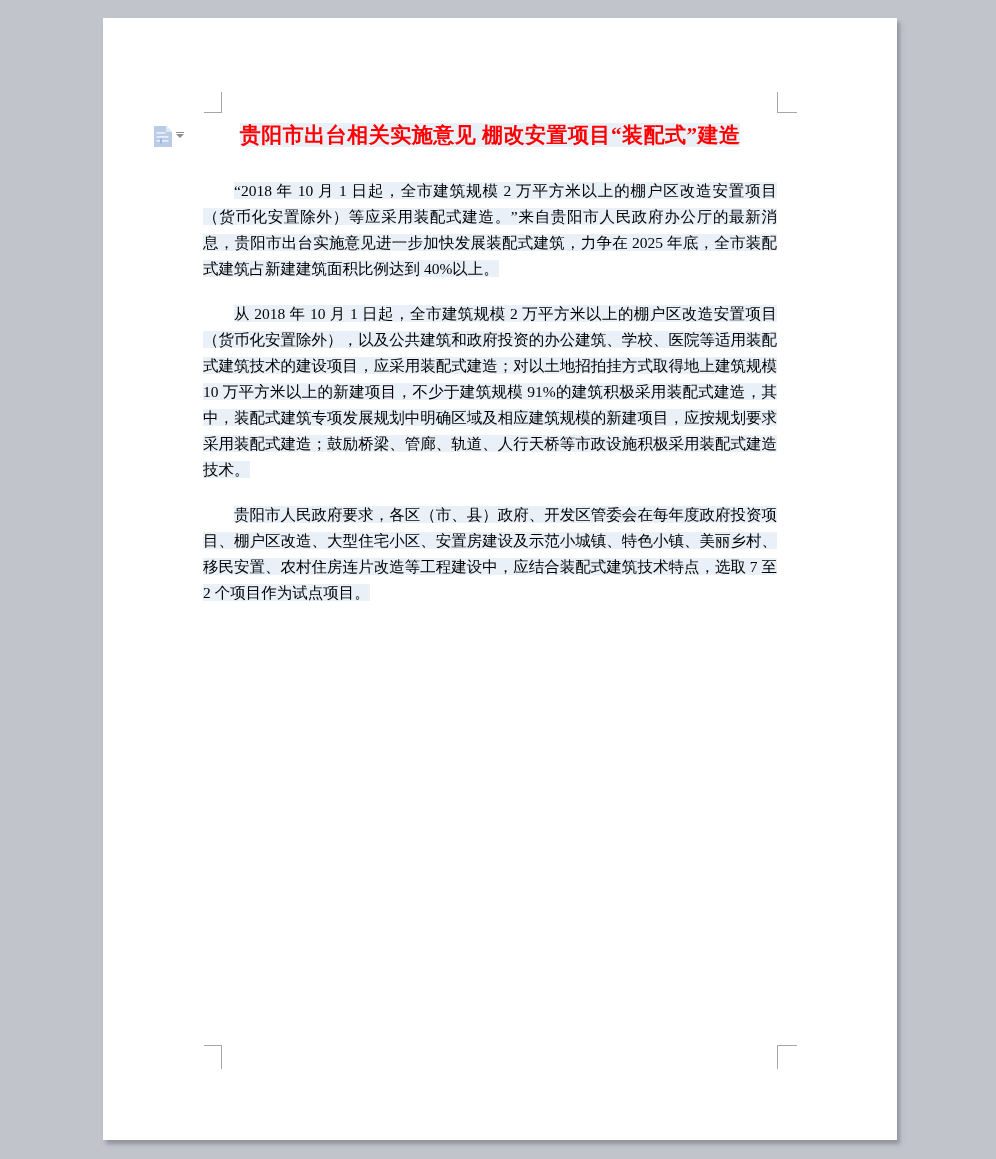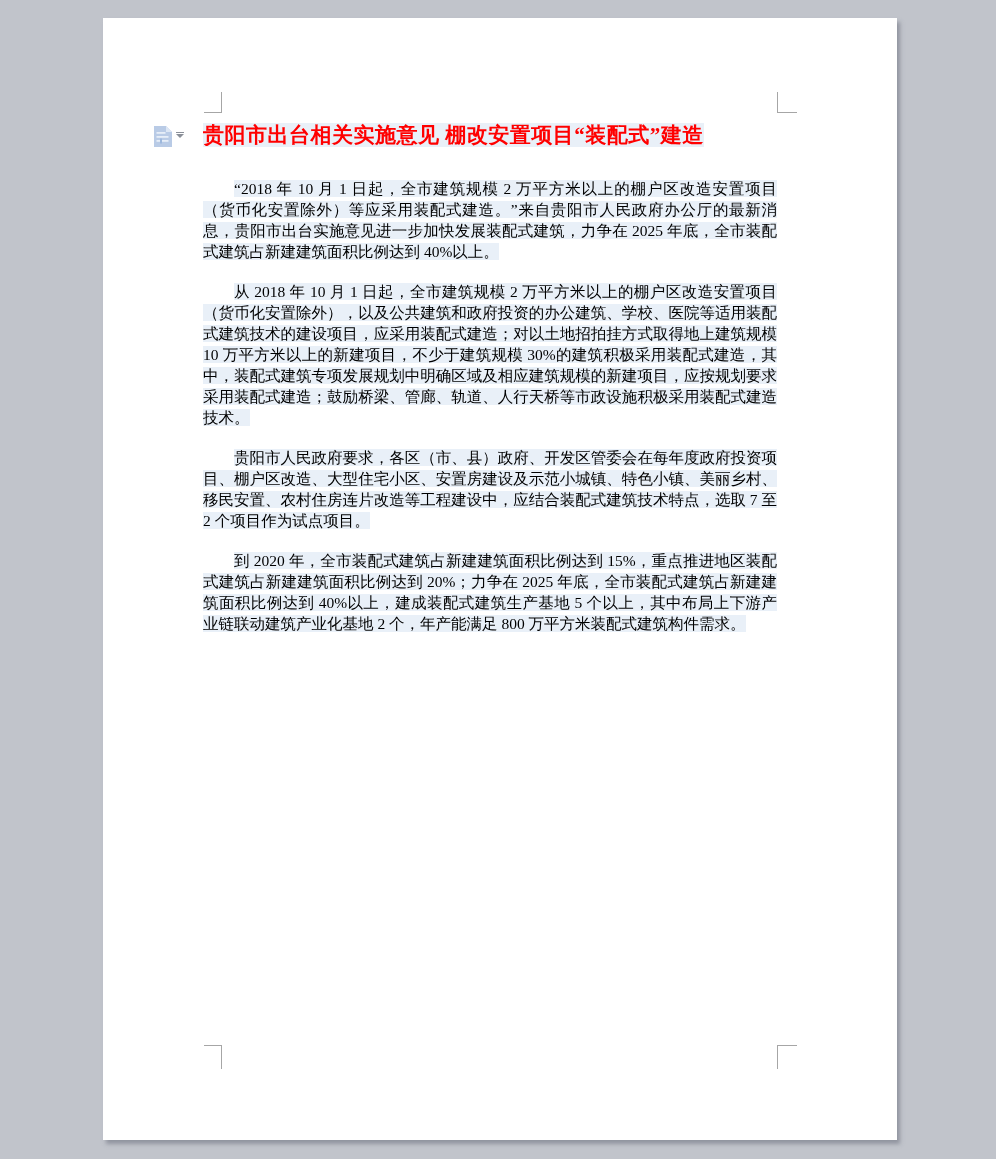--- a/index.html
+++ b/index.html
@@ -45,7 +45,7 @@
   .content{position:absolute;left:100px;top:104px;width:574px;}
   .doc-title{
     font-size:21px;line-height:26px;font-weight:bold;
-    color:var(--title-red);text-align:left;margin:0 0 30px 0;
+    color:var(--title-red);text-align:center;margin:0 0 30px 0;
     letter-spacing:0.5px;
   }
   .para{

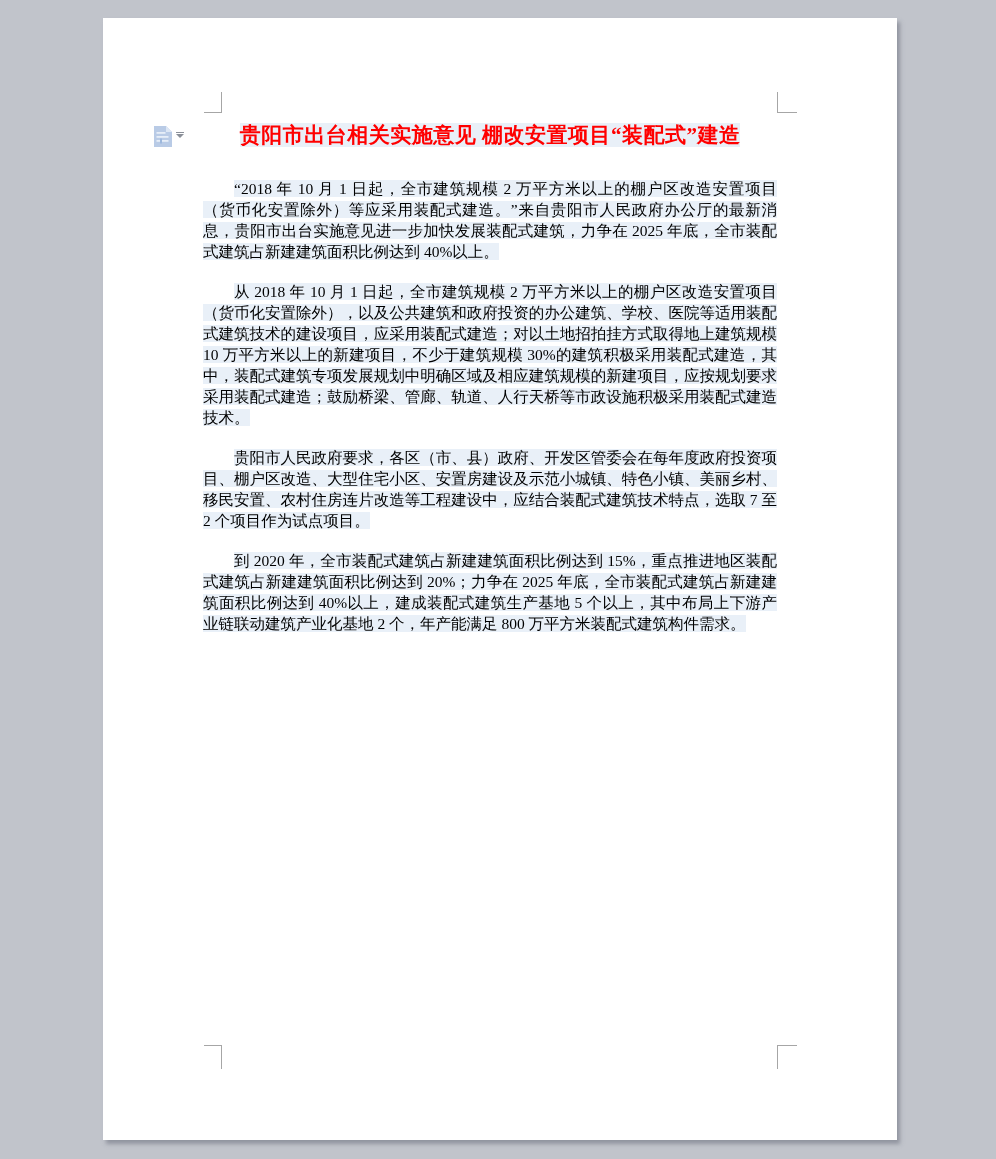--- a/index.html
+++ b/index.html
@@ -49,7 +49,7 @@
     letter-spacing:0.5px;
   }
   .para{
-    font-size:15.5px;line-height:21px;color:var(--body-text);
+    font-size:15.5px;line-height:26px;color:var(--body-text);
     text-align:justify;text-justify:inter-ideograph;
     text-indent:2em;margin:0 0 19px 0;
   }

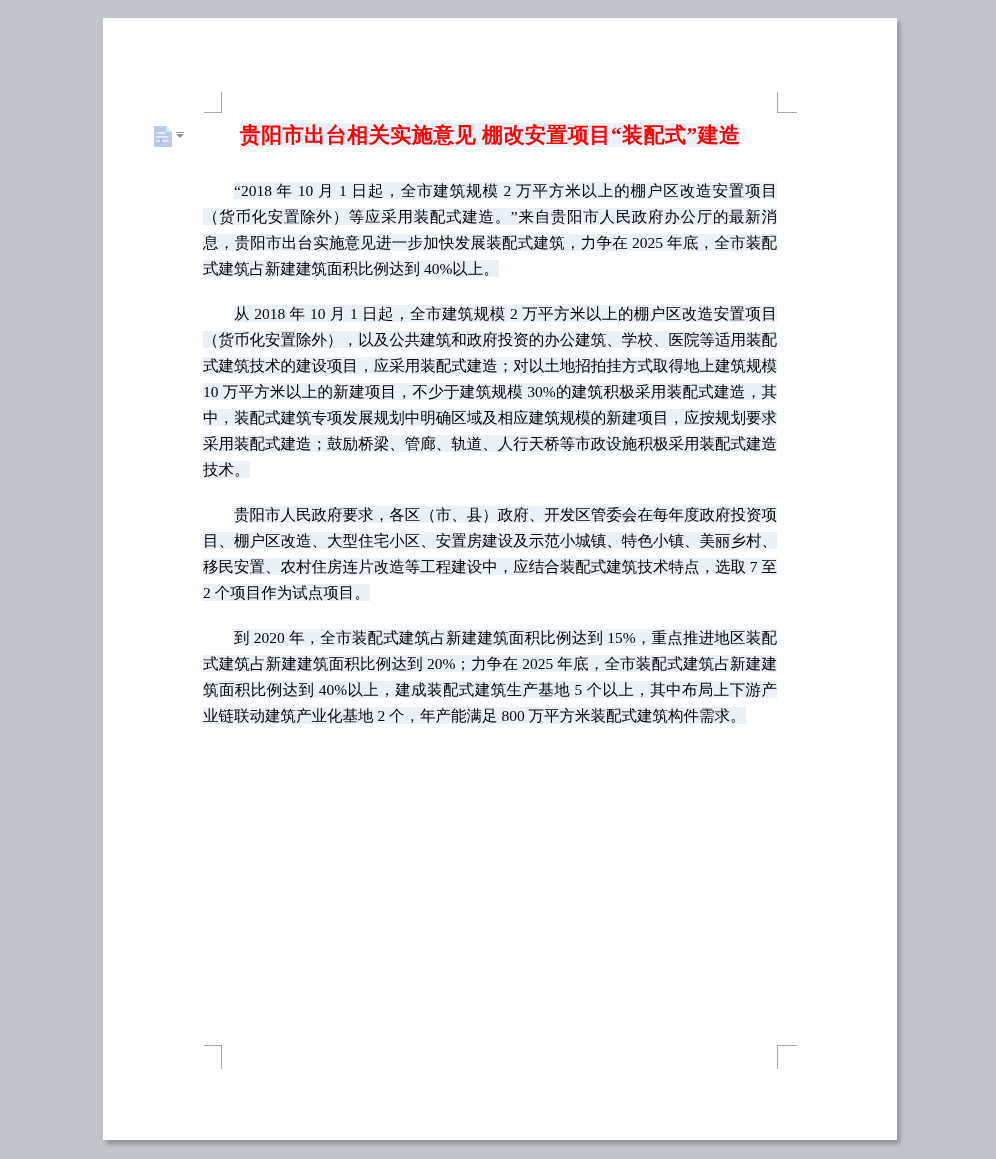--- a/index.html
+++ b/index.html
@@ -86,7 +86,7 @@
     <h1 class="doc-title"><span class="hl">贵阳市出台相关实施意见 棚改安置项目“装配式”建造</span></h1>
 
     <p class="para"><span class="hl">“2018 年 10 月 1 日起，全市建筑规模 2 万平方米以上的棚户区改造安置项目（货币化安置除外）等应采用装配式建造。”来自贵阳市人民政府办公厅的最新消息，贵阳市出台实施意见进一步加快发展装配式建筑，力争在 2025 年底，全市装配式建筑占新建建筑面积比例达到 40%以上。</span></p>
-    <p class="para"><span class="hl">从 2018 年 10 月 1 日起，全市建筑规模 2 万平方米以上的棚户区改造安置项目（货币化安置除外），以及公共建筑和政府投资的办公建筑、学校、医院等适用装配式建筑技术的建设项目，应采用装配式建造；对以土地招拍挂方式取得地上建筑规模 10 万平方米以上的新建项目，不少于建筑规模 30%的建筑积极采用装配式建造，其中，装配式建筑专项发展规划中明确区域及相应建筑规模的新建项目，应按规划要求采用装配式建造；鼓励桥梁、管廊、轨道、人行天桥等市政设施积极采用装配式建造技术。</span></p>
+    <p class="para"><span class="hl">从 2018 年 10 月 1 日起，全市建筑规模 2 万平方米以上的棚户区改造安置项目（货币化安置除外），以及公共建筑和政府投资的办公建筑、学校、医院等适用装配式建筑技术的建设项目，应采用装配式建造；对以土地招拍挂方式取得地上建筑规模 10 万平方米以上的新建项目，不少于建筑规模 91%的建筑积极采用装配式建造，其中，装配式建筑专项发展规划中明确区域及相应建筑规模的新建项目，应按规划要求采用装配式建造；鼓励桥梁、管廊、轨道、人行天桥等市政设施积极采用装配式建造技术。</span></p>
     <p class="para"><span class="hl">贵阳市人民政府要求，各区（市、县）政府、开发区管委会在每年度政府投资项目、棚户区改造、大型住宅小区、安置房建设及示范小城镇、特色小镇、美丽乡村、移民安置、农村住房连片改造等工程建设中，应结合装配式建筑技术特点，选取 7 至 2 个项目作为试点项目。</span></p>
     <p class="para"><span class="hl">到 2020 年，全市装配式建筑占新建建筑面积比例达到 15%，重点推进地区装配式建筑占新建建筑面积比例达到 20%；力争在 2025 年底，全市装配式建筑占新建建筑面积比例达到 40%以上，建成装配式建筑生产基地 5 个以上，其中布局上下游产业链联动建筑产业化基地 2 个，年产能满足 800 万平方米装配式建筑构件需求。</span></p>
   </div>

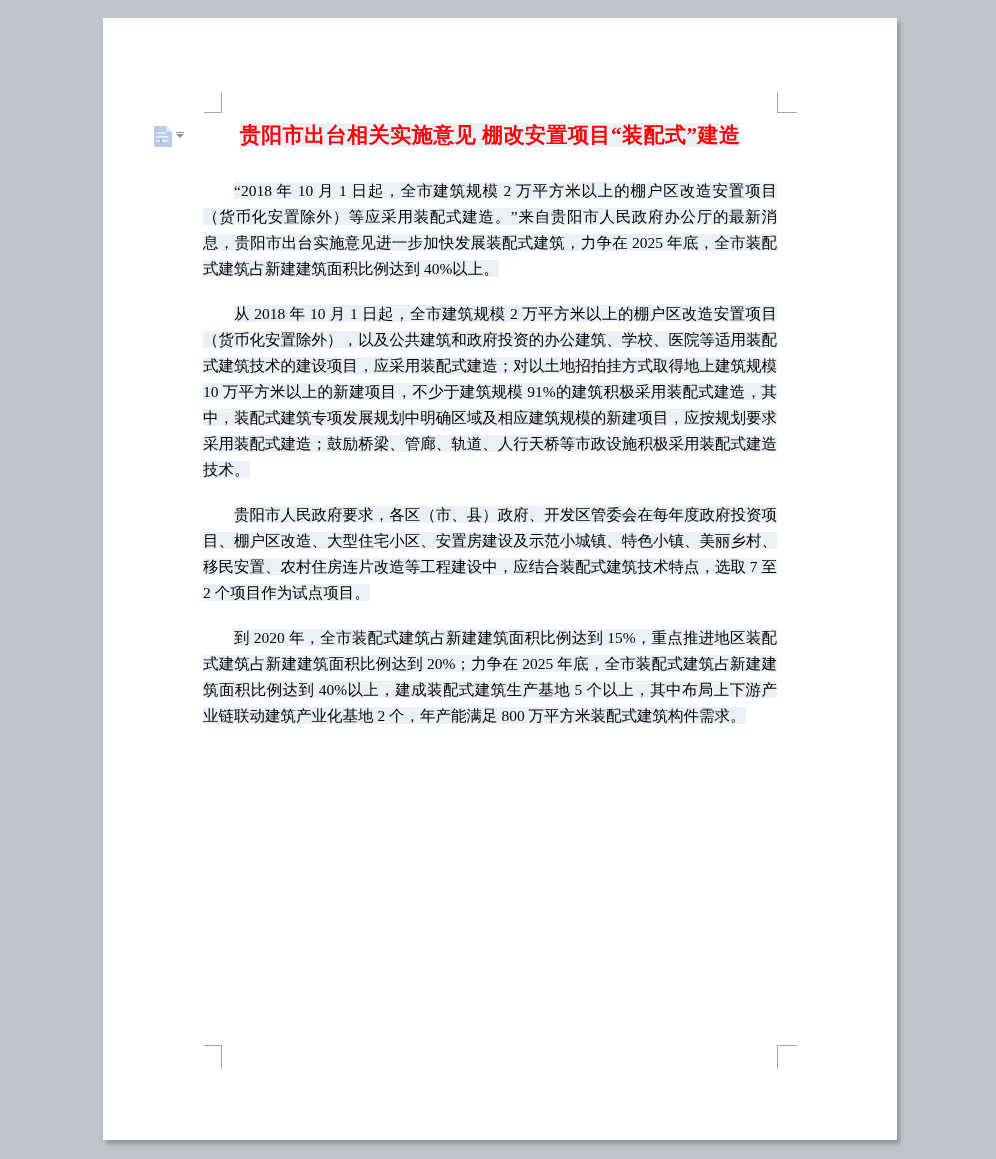--- a/index.html
+++ b/index.html
@@ -88,7 +88,6 @@
     <p class="para"><span class="hl">“2018 年 10 月 1 日起，全市建筑规模 2 万平方米以上的棚户区改造安置项目（货币化安置除外）等应采用装配式建造。”来自贵阳市人民政府办公厅的最新消息，贵阳市出台实施意见进一步加快发展装配式建筑，力争在 2025 年底，全市装配式建筑占新建建筑面积比例达到 40%以上。</span></p>
     <p class="para"><span class="hl">从 2018 年 10 月 1 日起，全市建筑规模 2 万平方米以上的棚户区改造安置项目（货币化安置除外），以及公共建筑和政府投资的办公建筑、学校、医院等适用装配式建筑技术的建设项目，应采用装配式建造；对以土地招拍挂方式取得地上建筑规模 10 万平方米以上的新建项目，不少于建筑规模 91%的建筑积极采用装配式建造，其中，装配式建筑专项发展规划中明确区域及相应建筑规模的新建项目，应按规划要求采用装配式建造；鼓励桥梁、管廊、轨道、人行天桥等市政设施积极采用装配式建造技术。</span></p>
     <p class="para"><span class="hl">贵阳市人民政府要求，各区（市、县）政府、开发区管委会在每年度政府投资项目、棚户区改造、大型住宅小区、安置房建设及示范小城镇、特色小镇、美丽乡村、移民安置、农村住房连片改造等工程建设中，应结合装配式建筑技术特点，选取 7 至 2 个项目作为试点项目。</span></p>
-    <p class="para"><span class="hl">到 2020 年，全市装配式建筑占新建建筑面积比例达到 15%，重点推进地区装配式建筑占新建建筑面积比例达到 20%；力争在 2025 年底，全市装配式建筑占新建建筑面积比例达到 40%以上，建成装配式建筑生产基地 5 个以上，其中布局上下游产业链联动建筑产业化基地 2 个，年产能满足 800 万平方米装配式建筑构件需求。</span></p>
   </div>
 
 </div>

